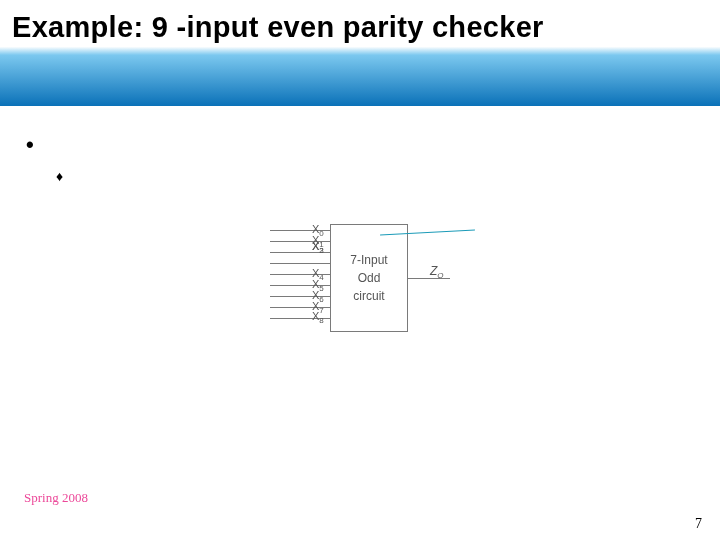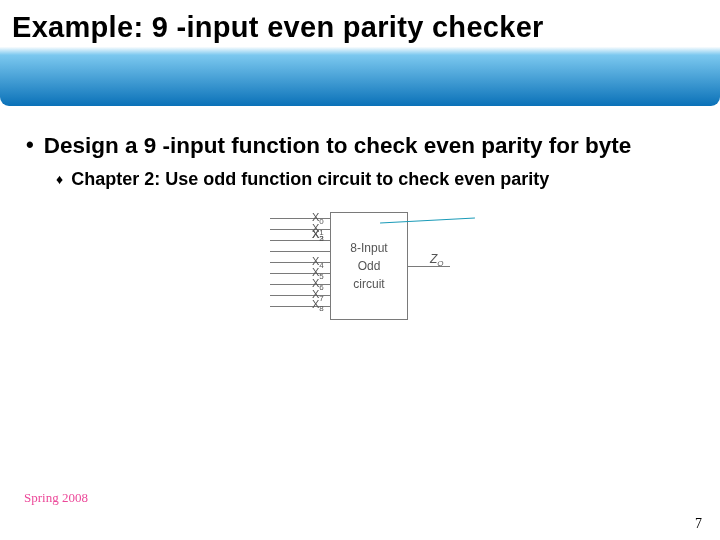--- a/index.html
+++ b/index.html
@@ -16,7 +16,6 @@
     height: 106px;
     background: linear-gradient(to bottom, #ffffff 0%, #ffffff 44%, #7bc8ef 52%, #0a71b8 100%);
     position: relative;
-    border-radius: 9px;
   }
   .title-text {
     position: absolute;

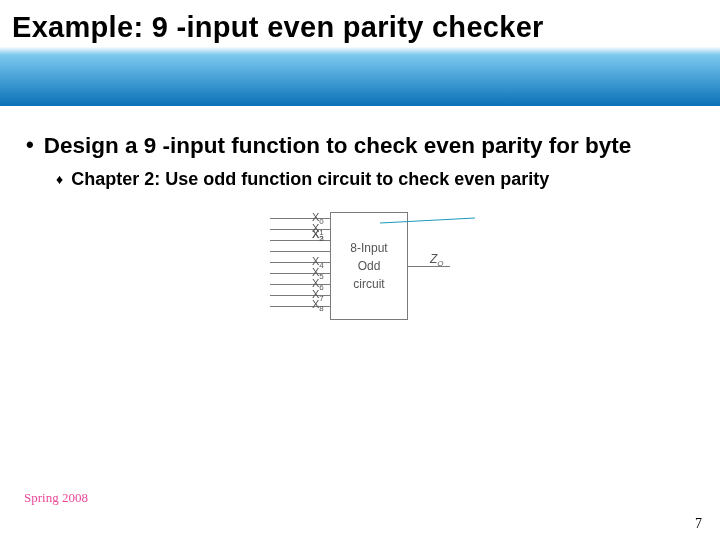--- a/index.html
+++ b/index.html
@@ -155,7 +155,6 @@
 <div class="content">
   <div class="bullet-row">
     <div class="bullet-dot">•</div>
-    <div class="bullet-text">Design a 9 -input function to check even parity for byte</div>
   </div>
   <div class="sub-row">
     <div class="diamond">♦</div>

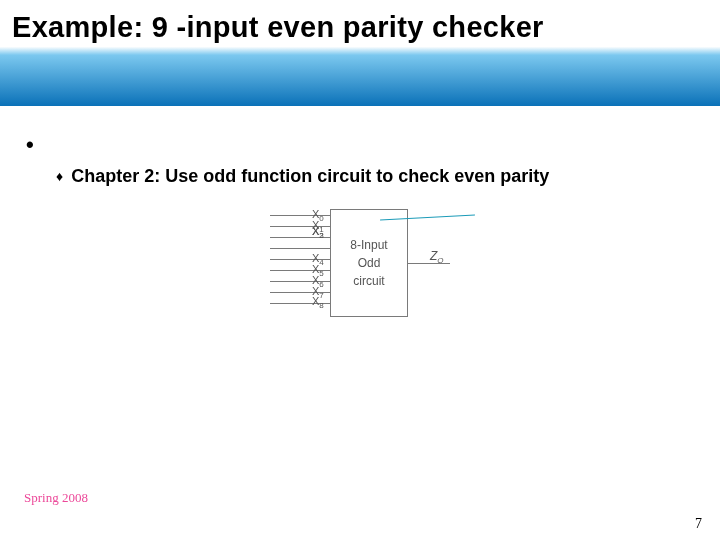--- a/index.html
+++ b/index.html
@@ -158,7 +158,6 @@
   </div>
   <div class="sub-row">
     <div class="diamond">♦</div>
-    <div class="sub-text">Chapter 2: Use odd function circuit to check even parity</div>
   </div>
 
   <div class="figure">

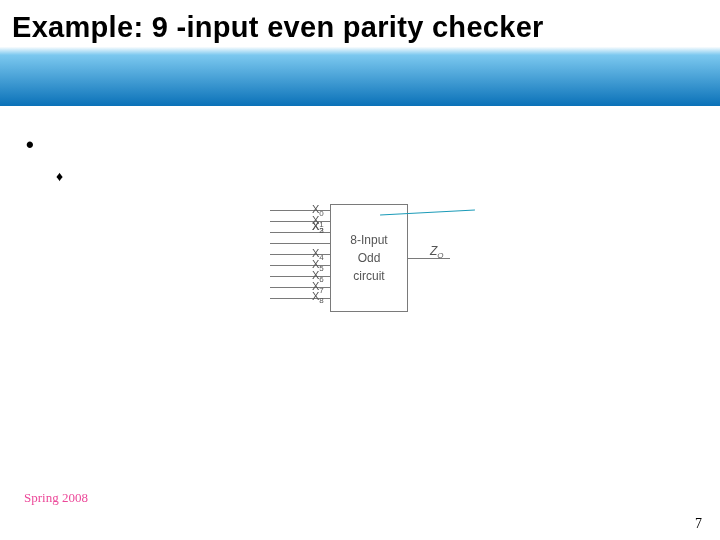--- a/index.html
+++ b/index.html
@@ -66,7 +66,7 @@
     line-height: 1.3;
   }
   .figure {
-    margin-top: 16px;
+    margin-top: 36px;
     display: flex;
     justify-content: center;
   }

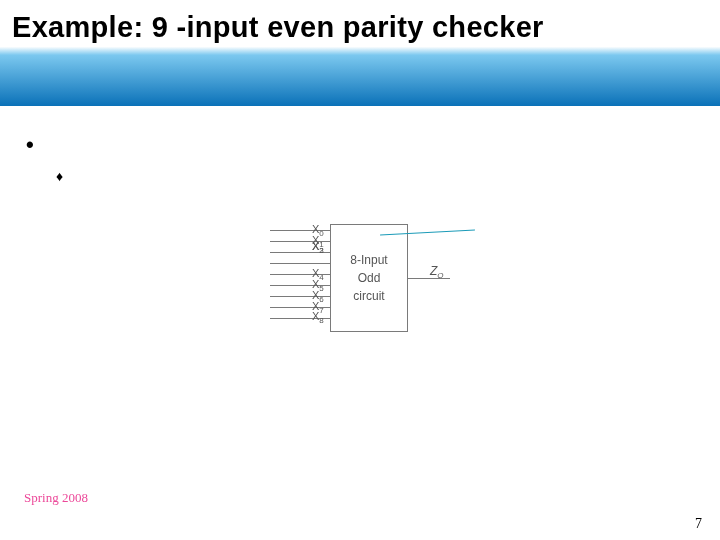--- a/index.html
+++ b/index.html
@@ -191,7 +191,7 @@
       <div class="xlabel" style="left:82px; top:90px;"><span>X</span><span class="xsub">8</span></div>
 
       <div class="box">
-        <div>8-Input</div>
+        <div>7-Input</div>
         <div>Odd</div>
         <div>circuit</div>
       </div>

